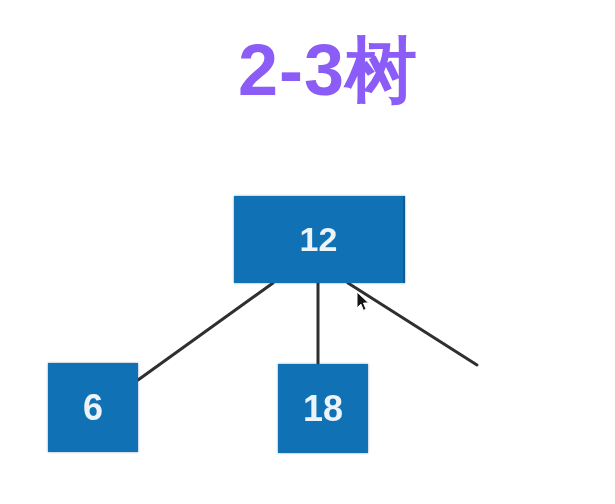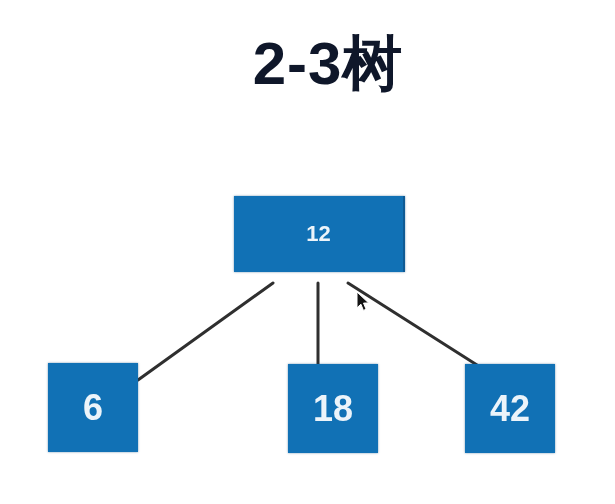--- a/index.html
+++ b/index.html
@@ -20,10 +20,10 @@
     left: 328px;
     top: 34px;
     transform: translateX(-50%);
-    font-size: 60px;
+    font-size: 72px;
     font-weight: 700;
     line-height: 1.0;
-    color: #0f172a;
+    color: #8b5cf6;
     white-space: nowrap;
     letter-spacing: 1px;
   }

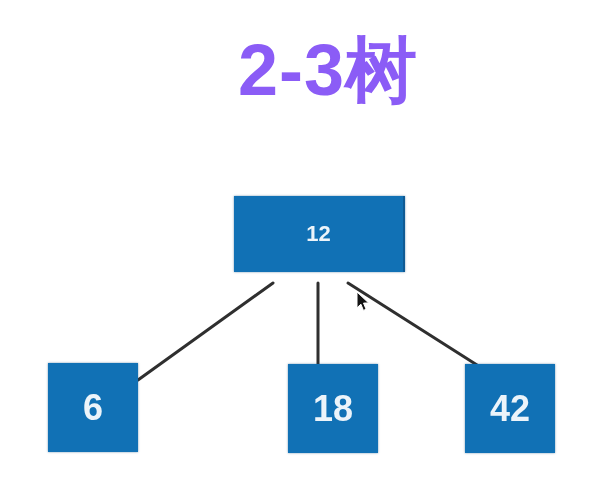--- a/index.html
+++ b/index.html
@@ -48,8 +48,8 @@
     left: 234px;
     top: 196px;
     width: 171px;
-    height: 76px;
-    font-size: 22px;
+    height: 87px;
+    font-size: 34px;
   }
   .node-root .cell {
     flex: 1 1 0;

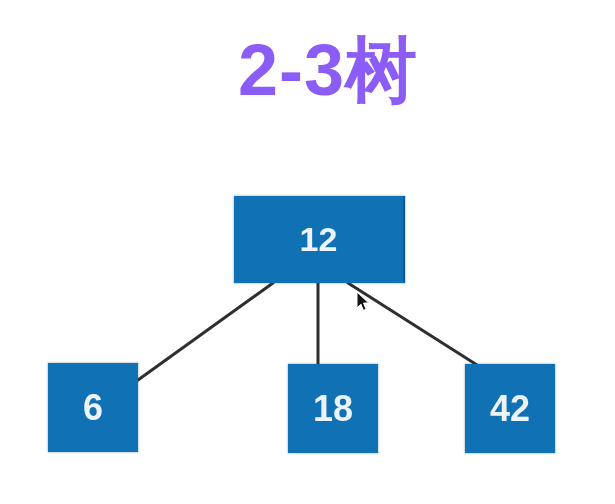--- a/index.html
+++ b/index.html
@@ -70,7 +70,7 @@
     font-size: 36px;
   }
   .node-leaf-1 { left: 48px;  top: 363px; }
-  .node-leaf-2 { left: 288px; top: 364px; }
+  .node-leaf-2 { left: 278px; top: 364px; }
   .node-leaf-3 { left: 465px; top: 364px; }
   .cursor-svg {
     position: absolute;

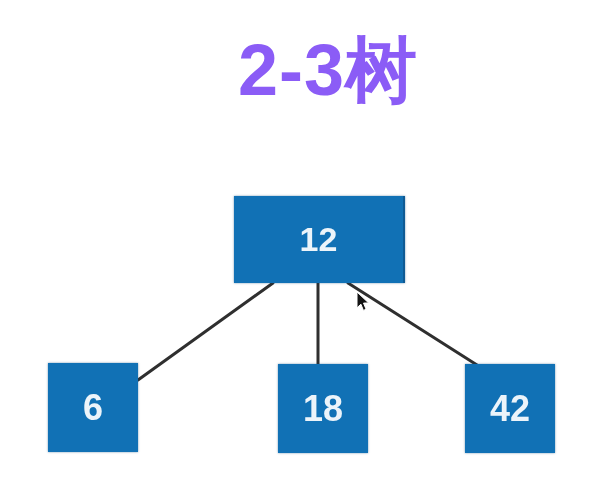--- a/index.html
+++ b/index.html
@@ -108,9 +108,6 @@
     <span>18</span>
   </div>
 
-  <div class="node node-leaf node-leaf-3">
-    <span>42</span>
-  </div>
 
   <svg class="cursor-svg" viewBox="0 0 14 21" xmlns="http://www.w3.org/2000/svg">
     <polygon points="1,1 1,16.8 4.9,13.2 7.4,19.4 10.1,18.2 7.5,12.1 12.6,11.9" fill="#141414" stroke="#ffffff" stroke-width="1" stroke-linejoin="round"></polygon>

